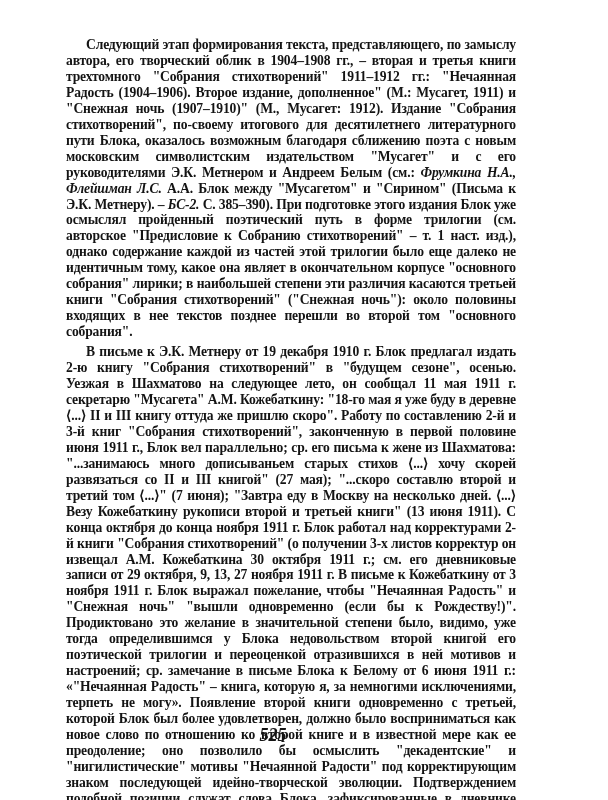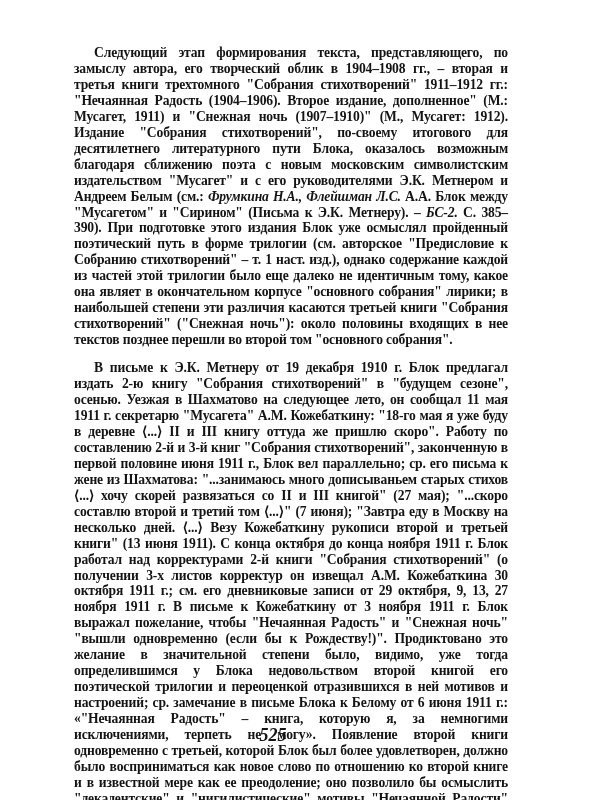--- a/index.html
+++ b/index.html
@@ -12,7 +12,7 @@
     font-weight: bold;
     letter-spacing: -0.15px;
   }
-  .page p { margin: 12px; text-indent: 20px; }
+  .page p { margin: 4px; text-indent: 20px; }
   .page i { font-style: italic; }
   .page-number {
     position: absolute; left: 0; width: 546px; top: 725px;

